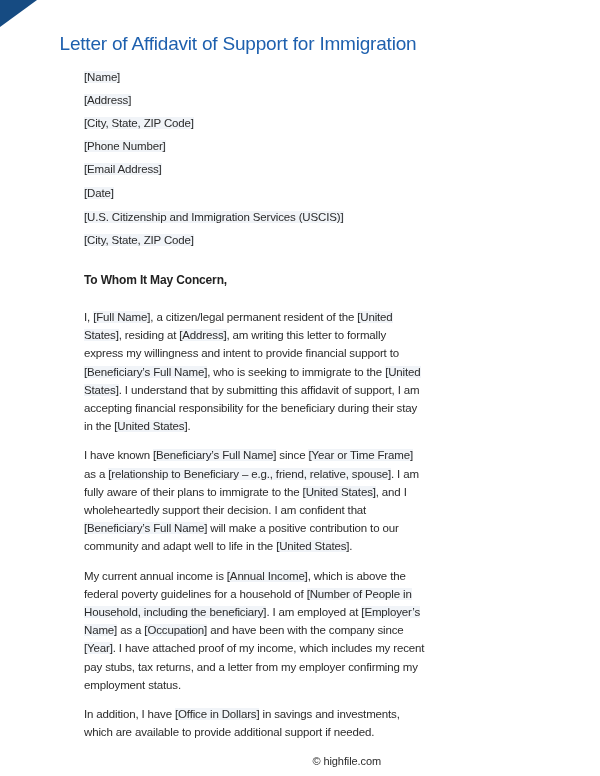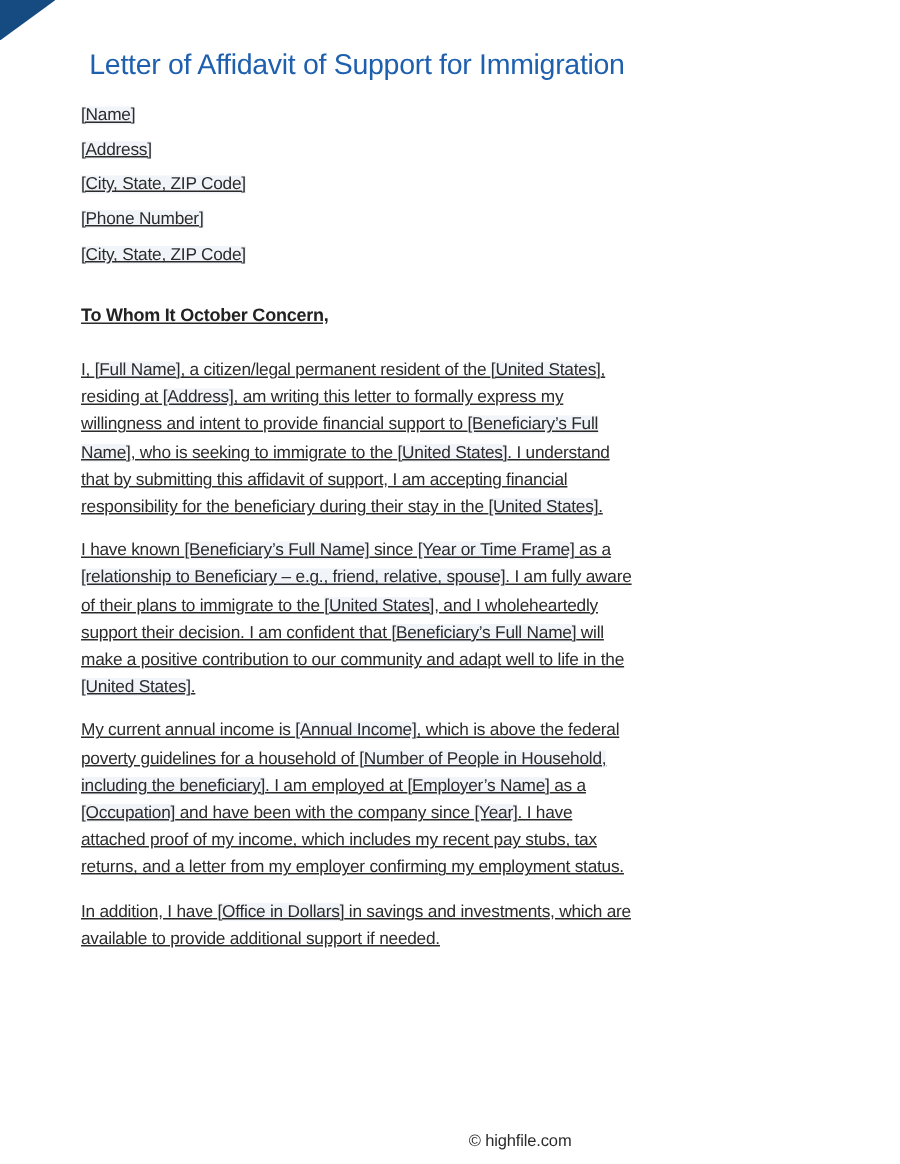--- a/index.html
+++ b/index.html
@@ -29,10 +29,9 @@
     color: var(--accent, #1E60AE);
   }
   .content {
-    padding: 0 50px 0 54px;
+    padding: 0 50px 0 84px;
     font-size: 11.5px;
     letter-spacing: -0.15px;
-    text-decoration: underline;
   }
   .ph-line { line-height: 19px; margin-bottom: 4px; }
   .sender-block { margin-top: 11px; }

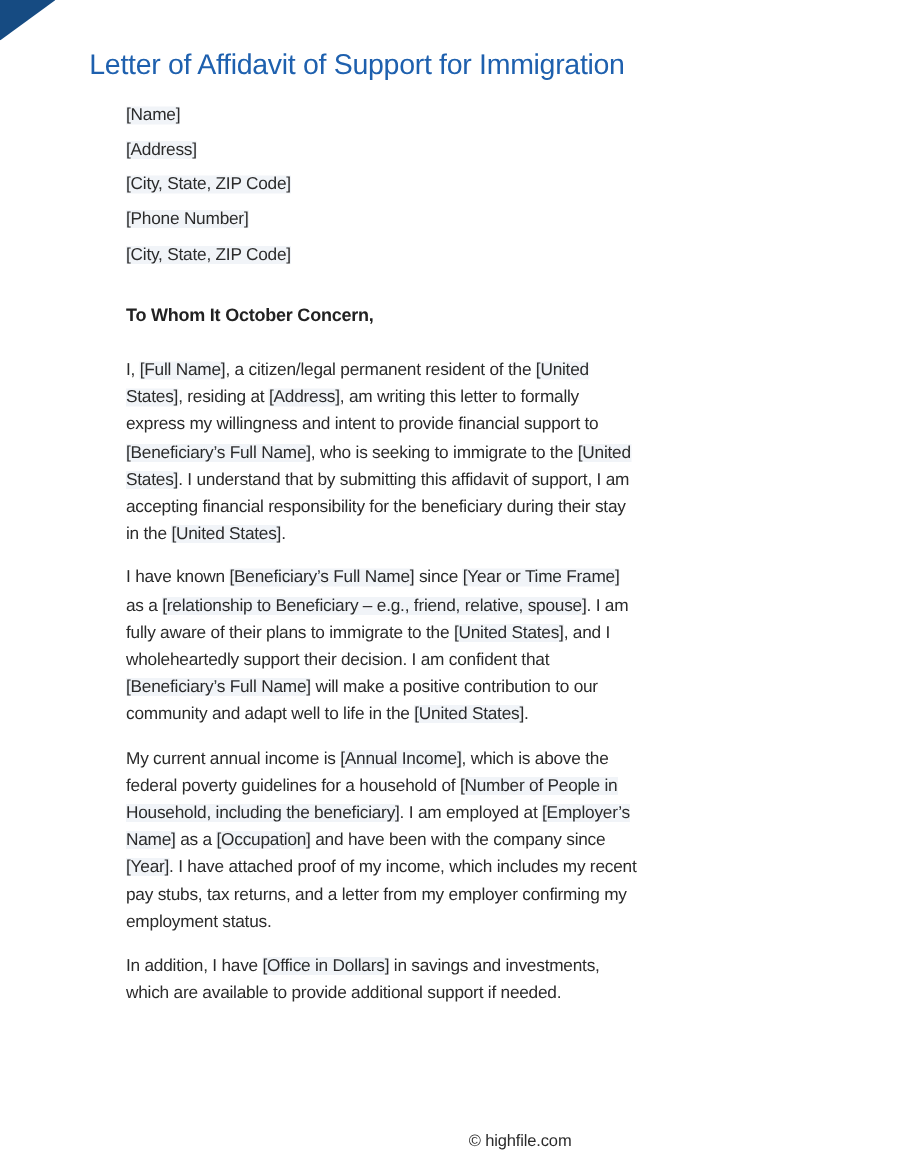--- a/index.html
+++ b/index.html
@@ -72,6 +72,7 @@
         <div class="ph-line"><span class="hl">[Address]</span></div>
         <div class="ph-line"><span class="hl">[City, State, ZIP Code]</span></div>
         <div class="ph-line"><span class="hl">[Phone Number]</span></div>
+        <div class="ph-line"><span class="hl">[Email Address]</span></div>
       </div>
 
 

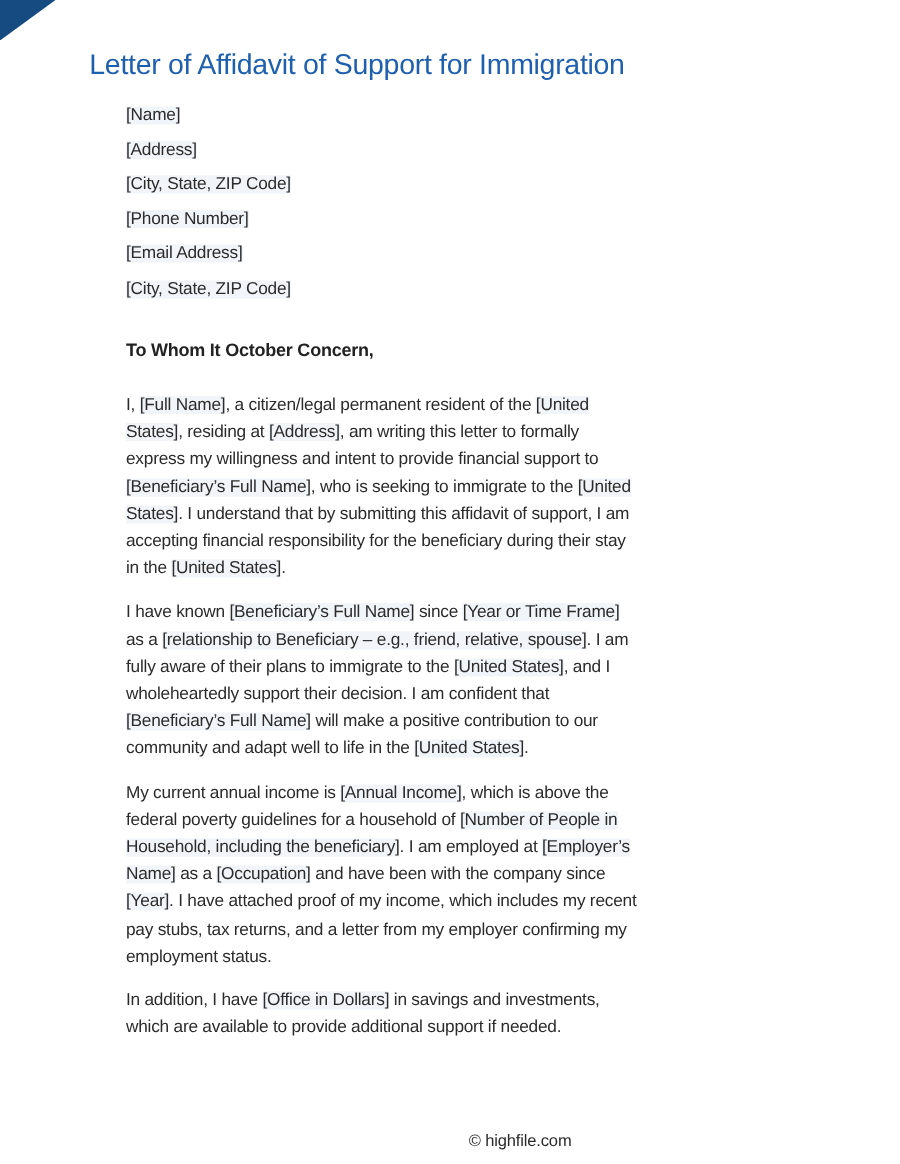--- a/index.html
+++ b/index.html
@@ -75,6 +75,9 @@
         <div class="ph-line"><span class="hl">[Email Address]</span></div>
       </div>
 
+    <div class="date-wrap ph-line">
+      <span class="hl">[Date]</span>
+    </div>
 
     <div class="recipient-block">
         <div class="ph-line"><span class="hl">[City, State, ZIP Code]</span></div>

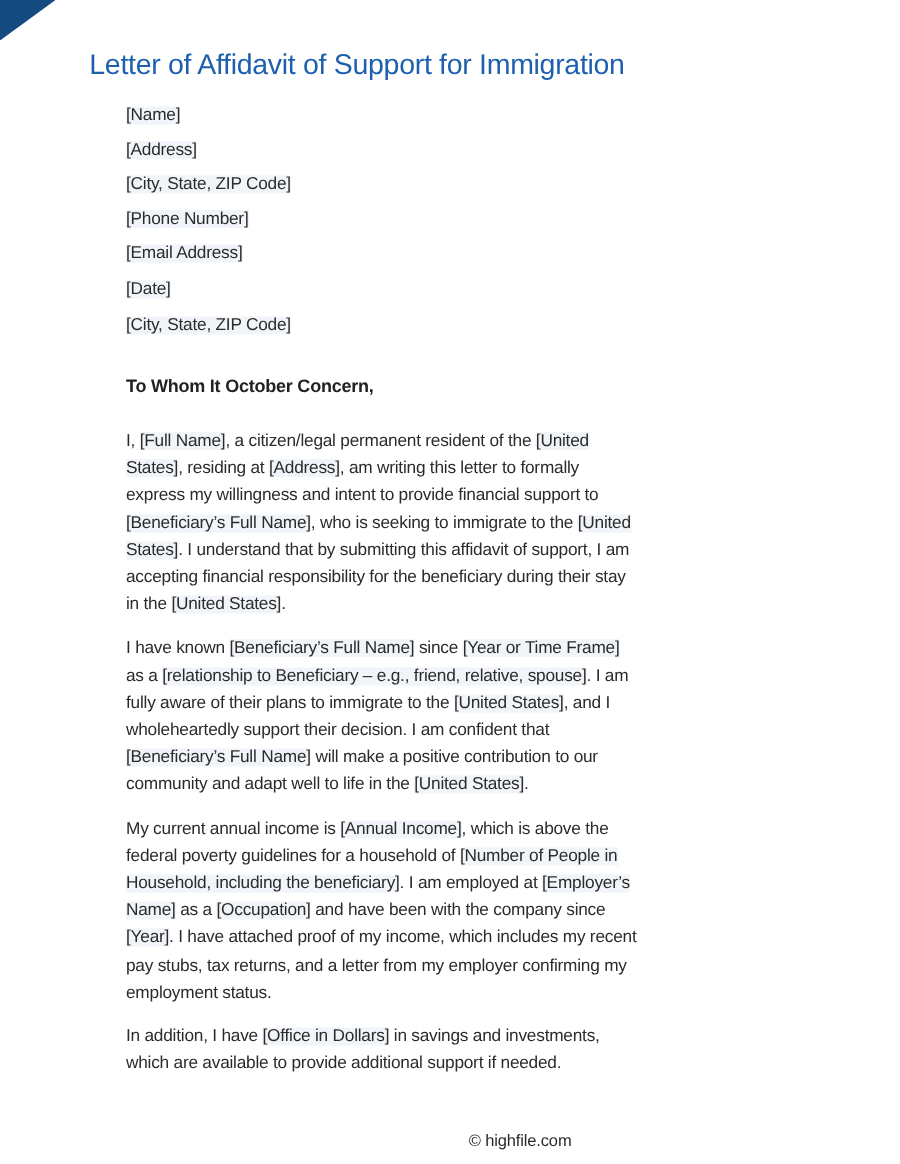--- a/index.html
+++ b/index.html
@@ -80,6 +80,7 @@
     </div>
 
     <div class="recipient-block">
+        <div class="ph-line"><span class="hl">[U.S. Citizenship and Immigration Services (USCIS)]</span></div>
         <div class="ph-line"><span class="hl">[City, State, ZIP Code]</span></div>
       </div>
 

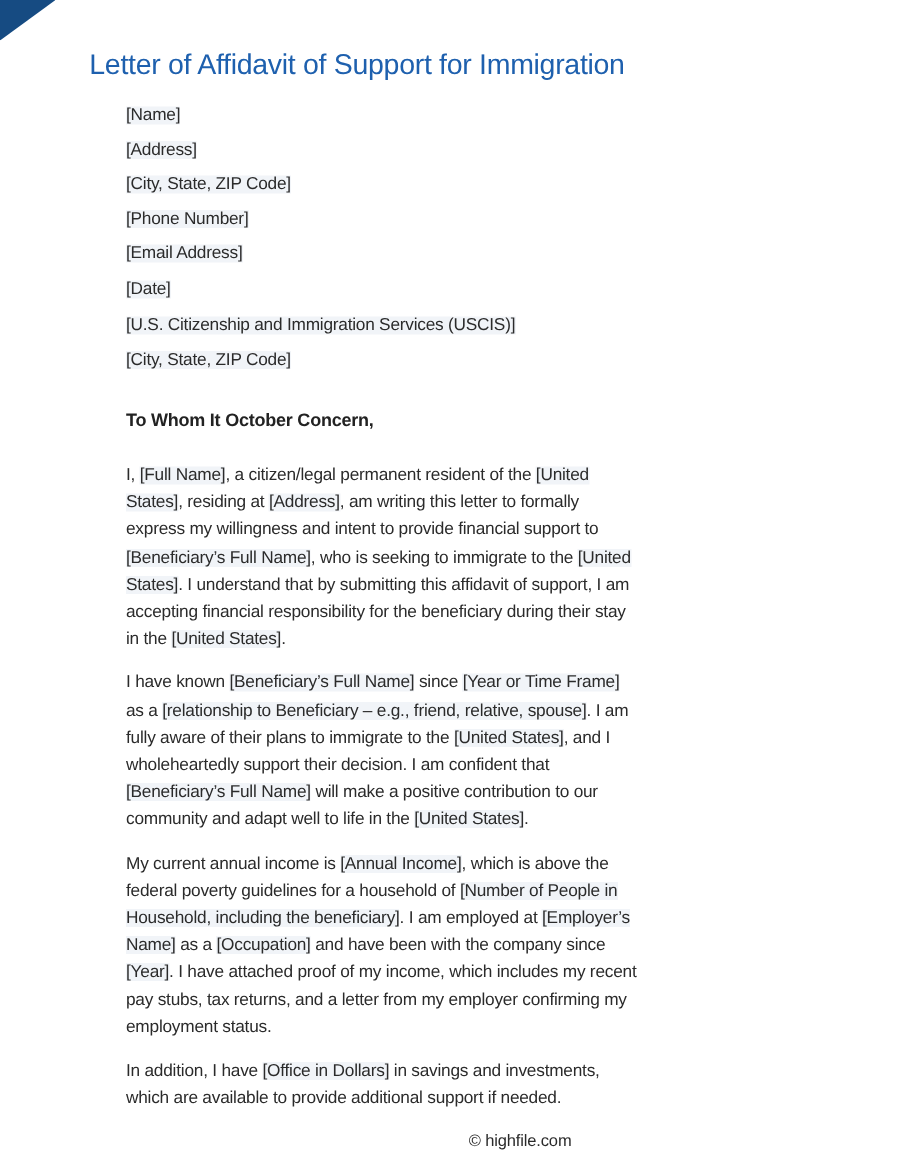--- a/index.html
+++ b/index.html
@@ -85,7 +85,7 @@
       </div>
 
 
-    <div class="salutation">To Whom It October Concern,</div>
+    <div class="salutation">To Whom It May Concern,</div>
 
     <div class="paras">
       <p class="para"><span>I, </span><span class="hl">[Full Name]</span><span>, a citizen/legal permanent resident of the </span><span class="hl">[United States]</span><span>, residing at </span><span class="hl">[Address]</span><span>, am writing this letter to formally express my willingness and intent to provide financial support to </span><span class="hl">[Beneficiary’s Full Name]</span><span>, who is seeking to immigrate to the </span><span class="hl">[United States]</span><span>. I understand that by submitting this affidavit of support, I am accepting financial responsibility for the beneficiary during their stay in the </span><span class="hl">[United States]</span><span>.</span></p>

